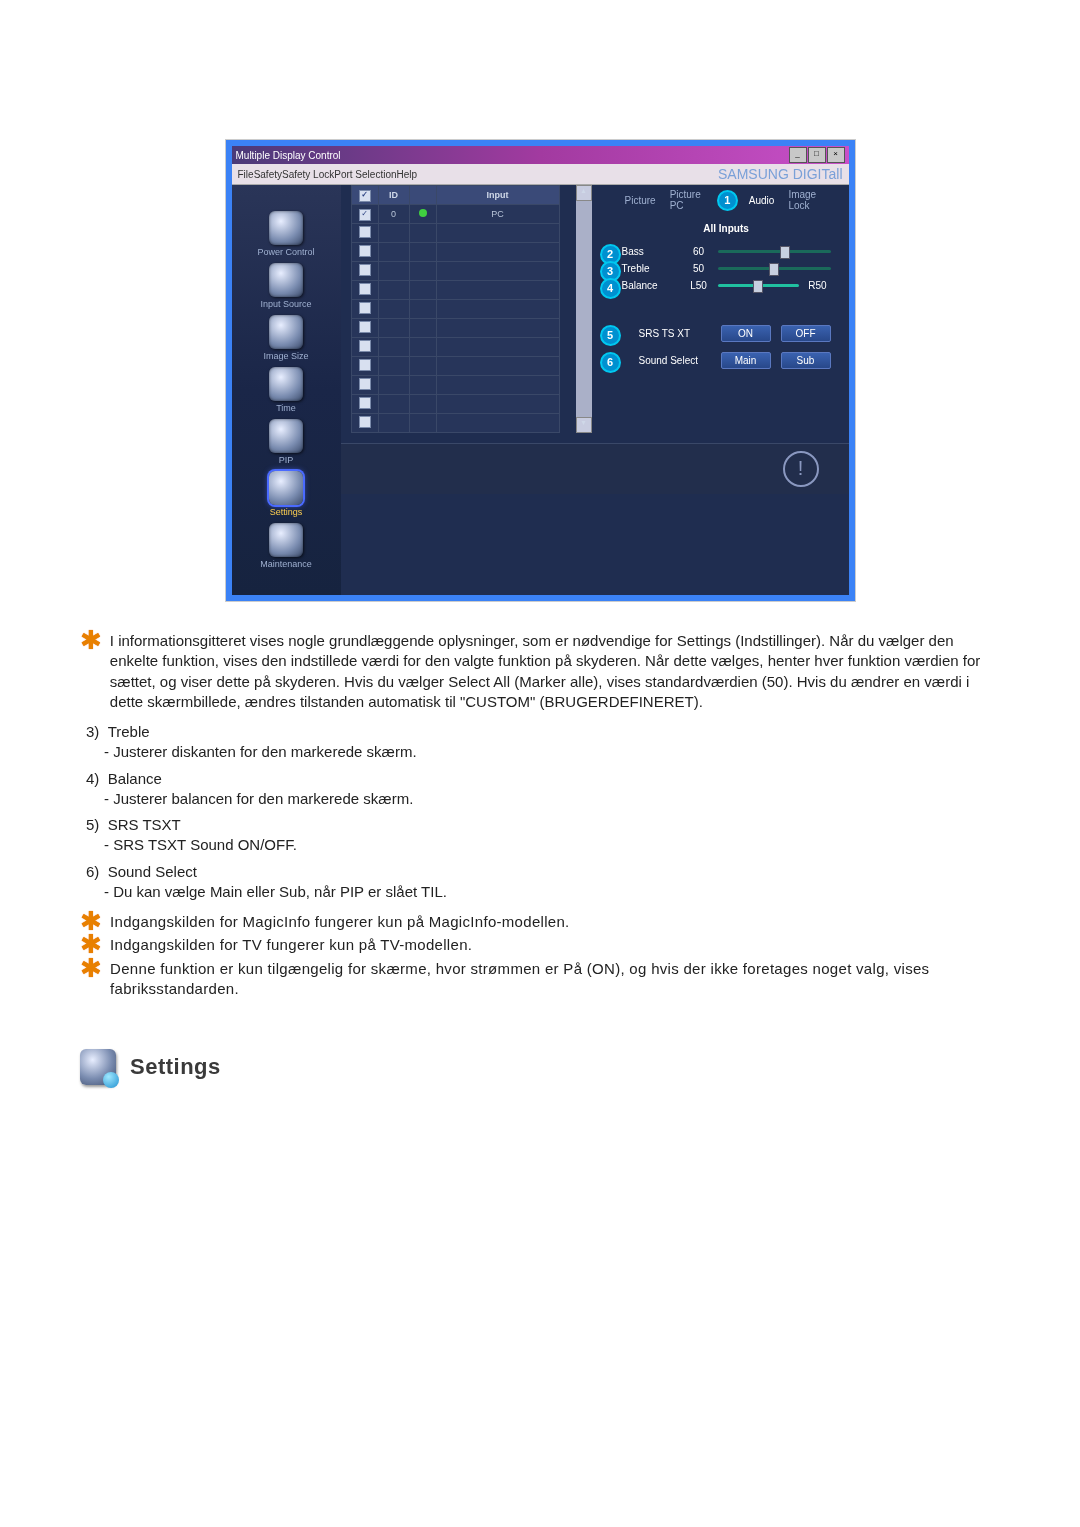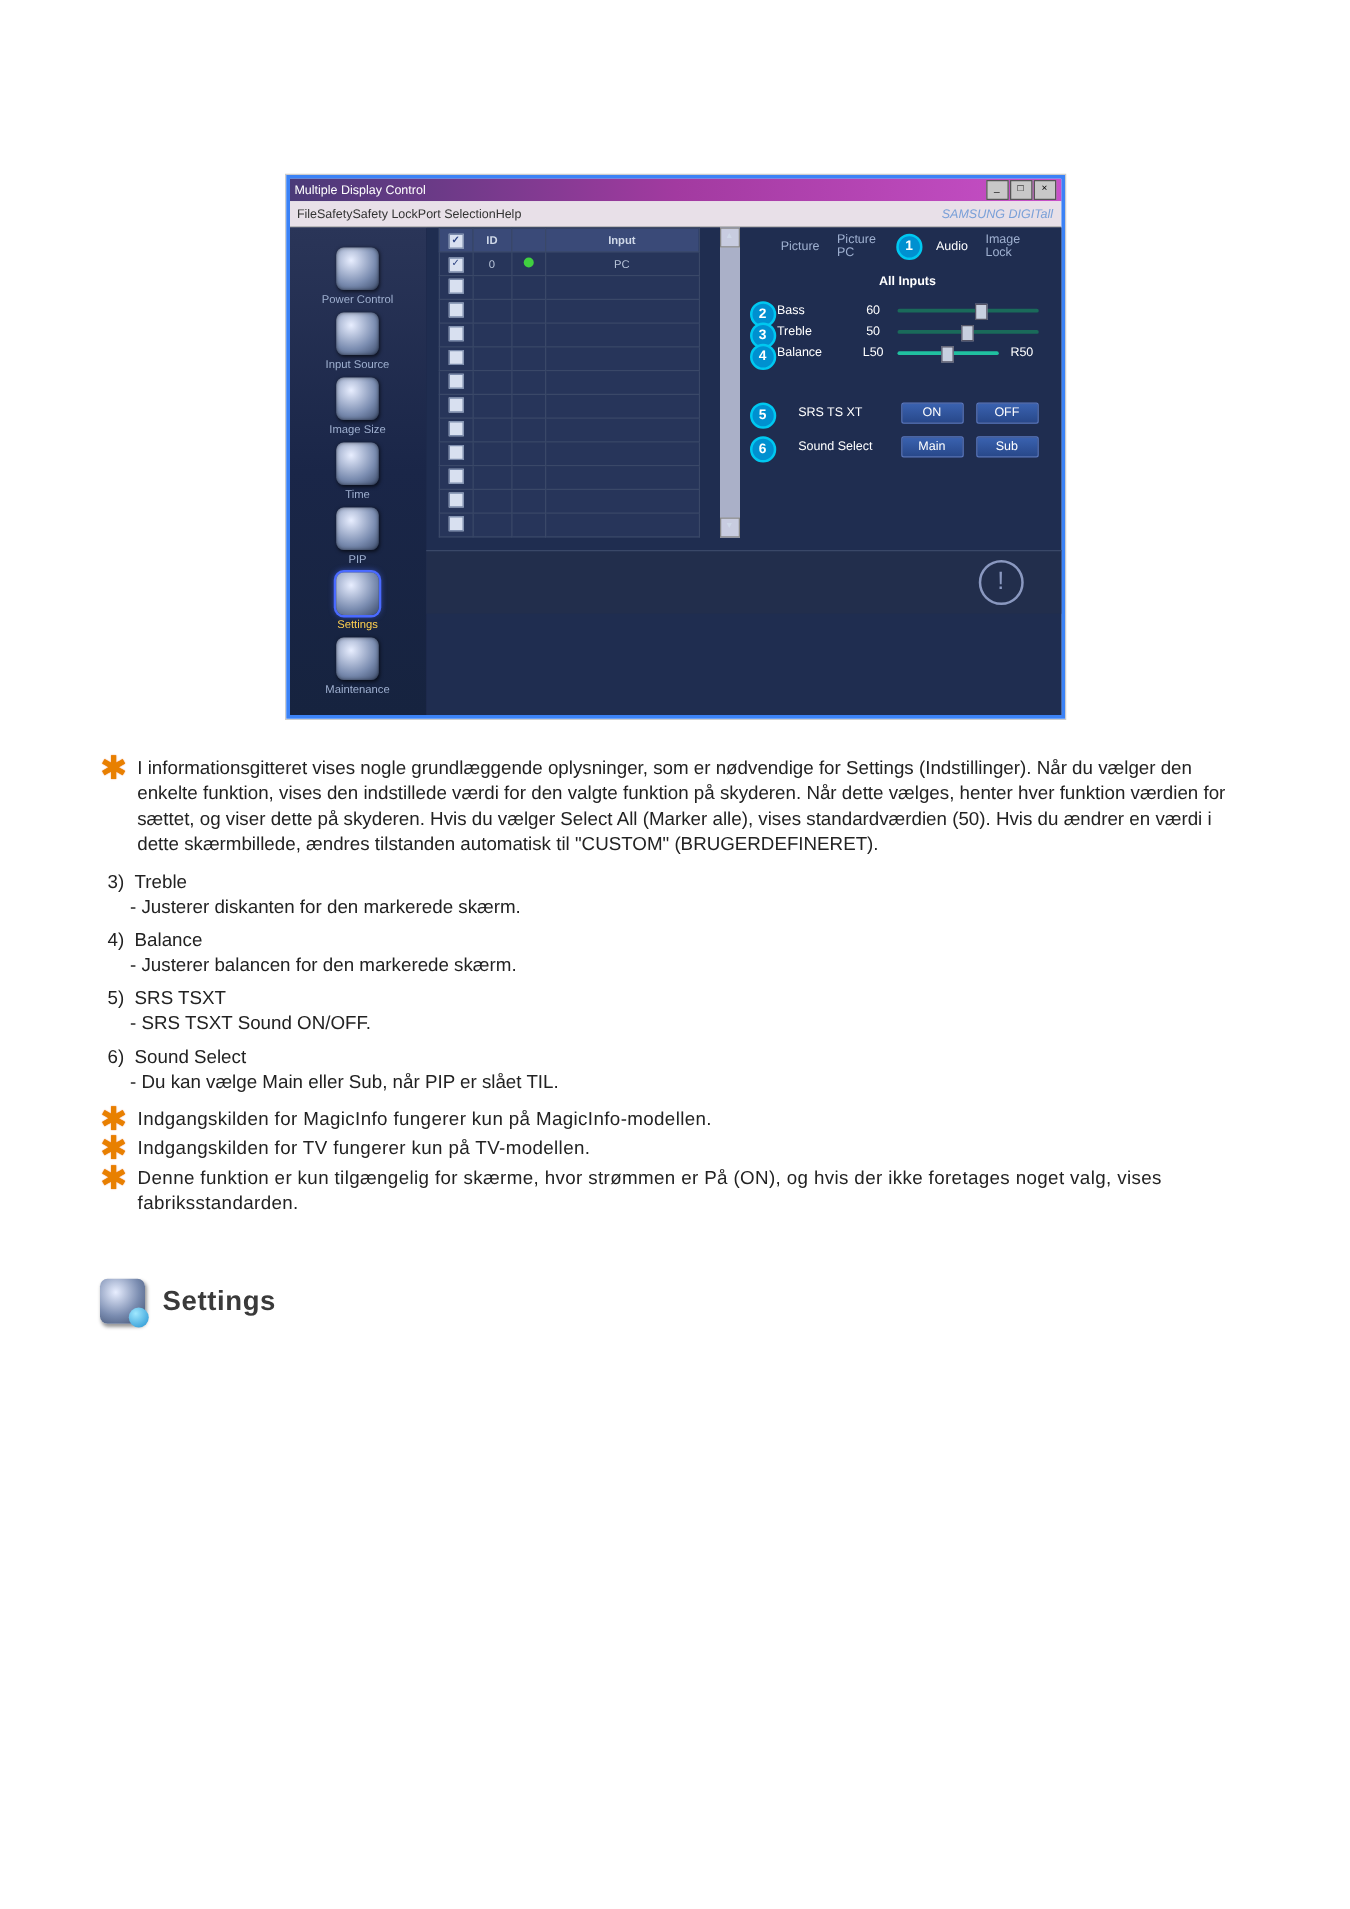--- a/index.html
+++ b/index.html
@@ -5,7 +5,7 @@
   body{margin:0;background:#fff;font-family:Arial,Helvetica,sans-serif;font-size:14px;color:#222;}
   .page{width:1080px;min-height:1527px;margin:0 auto;padding:60px 80px 60px 80px;box-sizing:border-box;}
   
-  .app-window{width:617px;margin:80px auto 30px;border:3px solid #3b82f6;box-shadow:0 0 0 1px #ccc;}
+  .app-window{width:617px;margin:80px auto 30px;border:6px solid #3b82f6;box-shadow:0 0 0 1px #ccc;}
   .titlebar{height:18px;background:linear-gradient(to right,#4a3a78,#a23aa0,#c850c8);display:flex;align-items:center;justify-content:space-between;padding:0 4px;font-size:10px;color:#fff;font-family:Tahoma,Arial;}
   .titlebar .icons{display:flex;gap:1px;}
   .win-btn{width:16px;height:14px;background:#c8c8c8;border:1px solid #555;font-size:8px;text-align:center;line-height:12px;color:#000;}

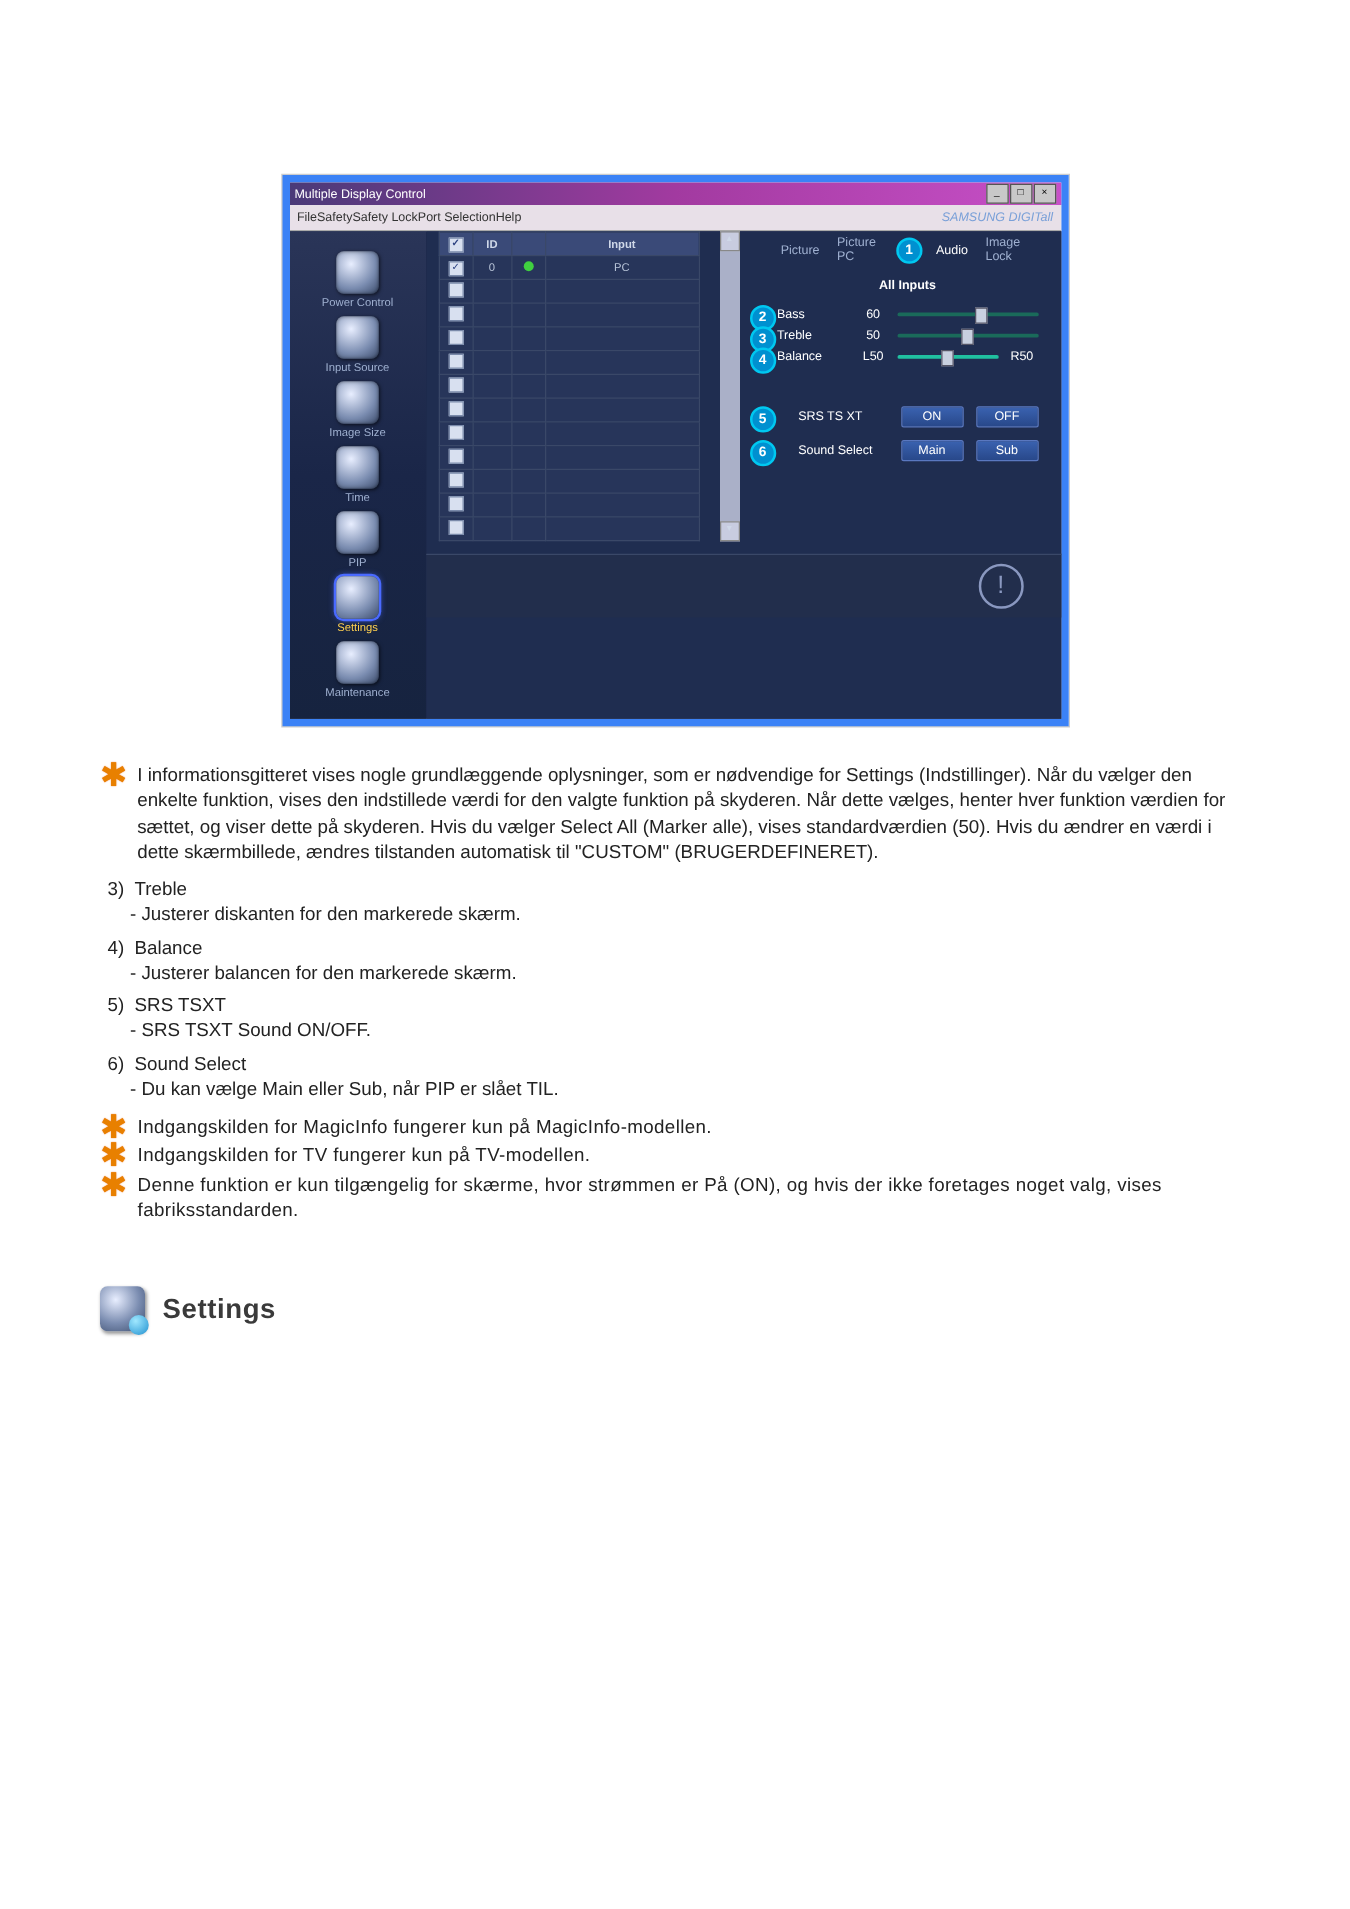--- a/index.html
+++ b/index.html
@@ -10,7 +10,7 @@
   .titlebar .icons{display:flex;gap:1px;}
   .win-btn{width:16px;height:14px;background:#c8c8c8;border:1px solid #555;font-size:8px;text-align:center;line-height:12px;color:#000;}
   .menubar{height:20px;background:#e8e0e8;display:flex;align-items:center;font-size:10px;color:#333;padding:0 6px;border-bottom:1px solid #aaa;justify-content:flex-start;}
-  .menubar .brand{margin-left:auto;font-style:italic;color:#7aa0d8;font-size:10px;text-align:right;}
+  .menubar .brand{margin-left:auto;color:#7aa0d8;font-size:14px;text-align:right;}
   .app-body{display:flex;background:#1a2340;}
   .sidebar{width:105px;background:linear-gradient(#2a3558,#1a2648,#16233f);padding:16px 2px;display:flex;flex-direction:column;align-items:center;gap:6px;}
   .side-item{width:95px;text-align:center;font-size:9px;color:#9fb0d0;}

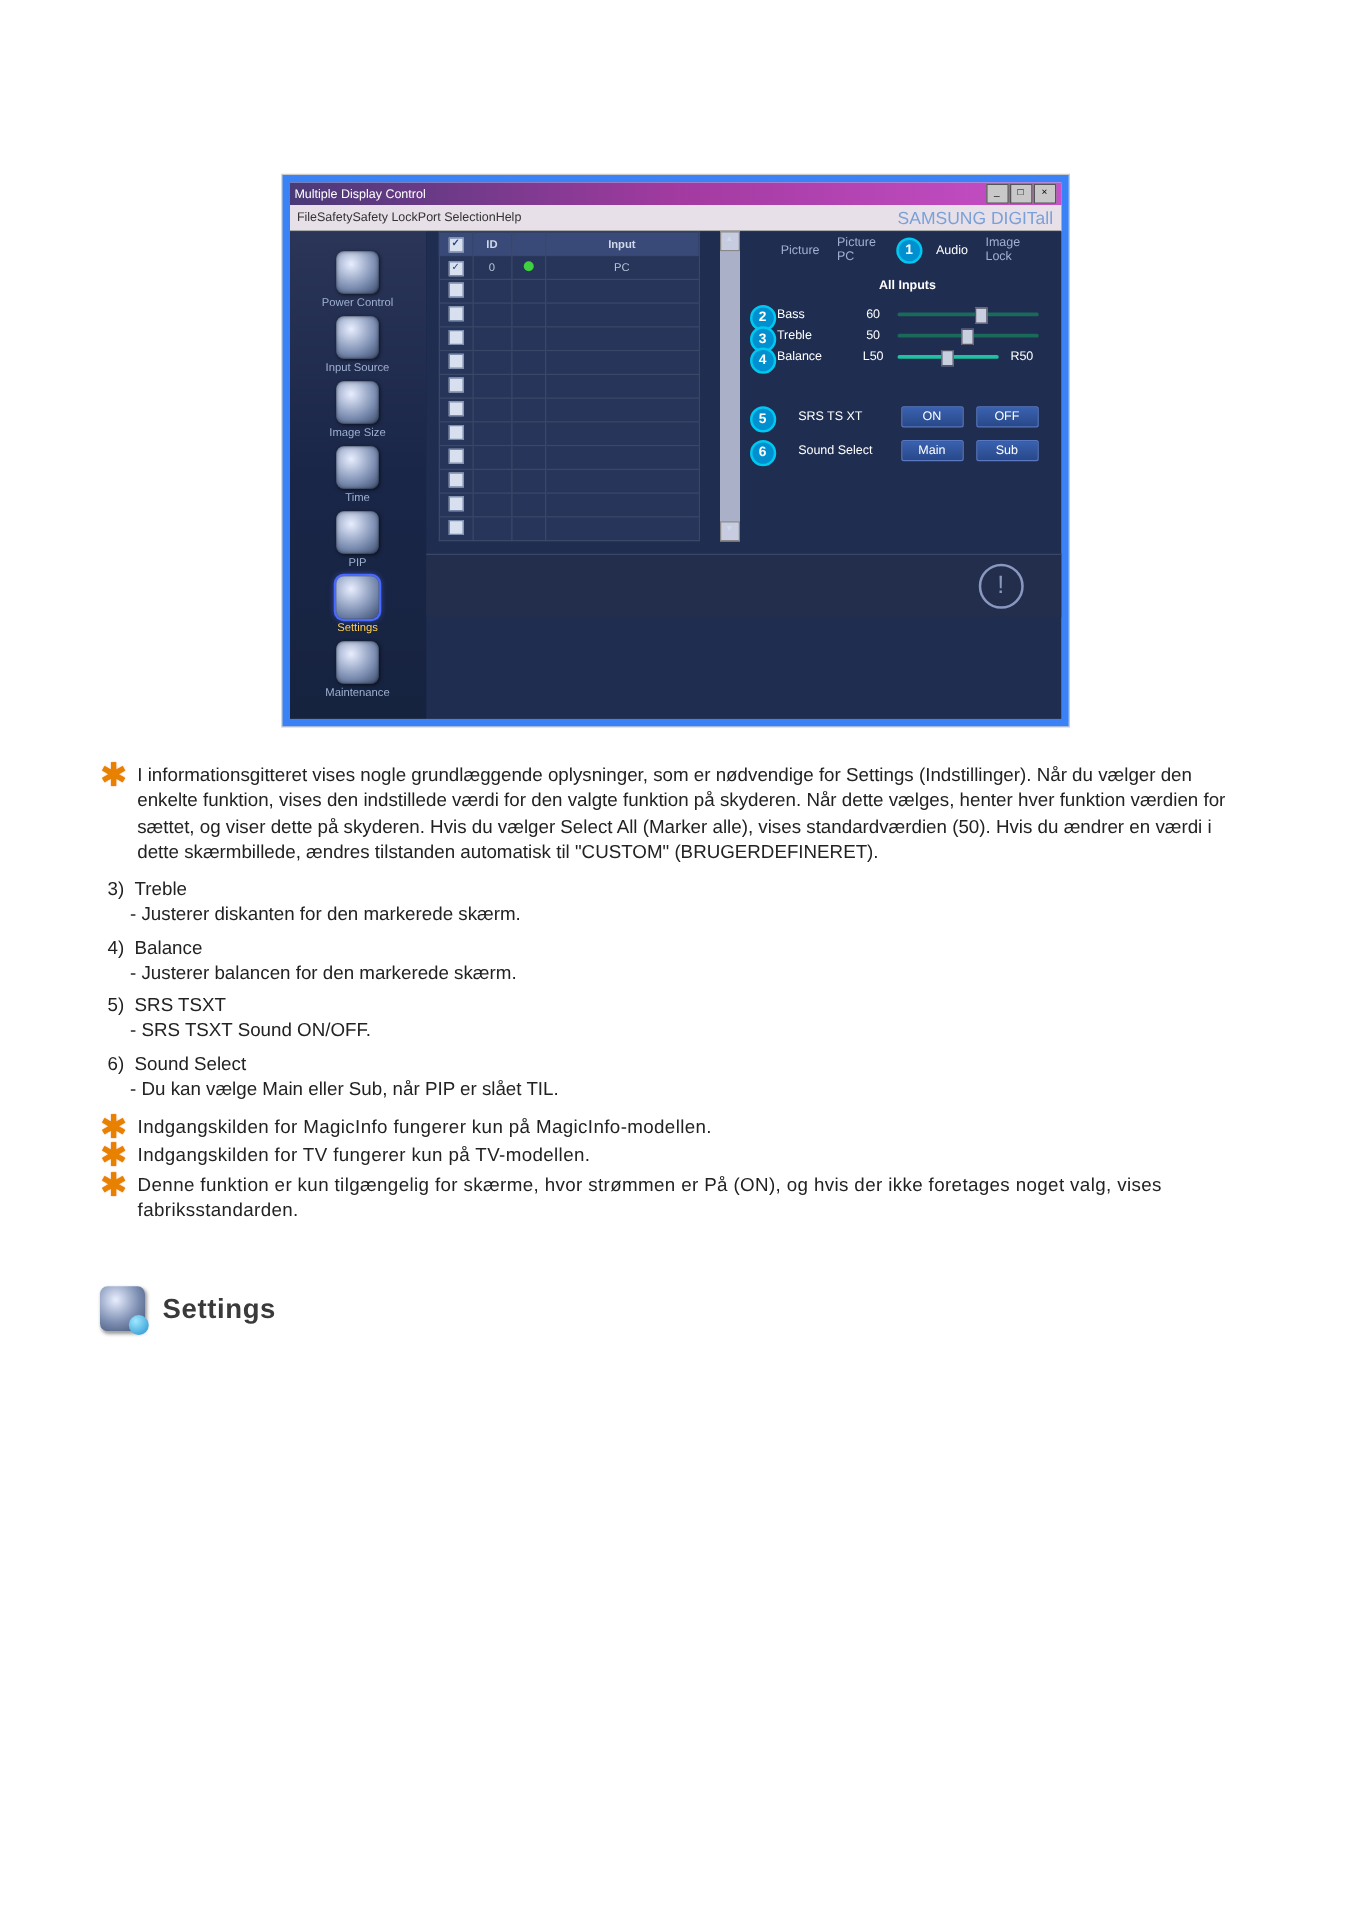--- a/index.html
+++ b/index.html
@@ -12,7 +12,7 @@
   .menubar{height:20px;background:#e8e0e8;display:flex;align-items:center;font-size:10px;color:#333;padding:0 6px;border-bottom:1px solid #aaa;justify-content:flex-start;}
   .menubar .brand{margin-left:auto;color:#7aa0d8;font-size:14px;text-align:right;}
   .app-body{display:flex;background:#1a2340;}
-  .sidebar{width:105px;background:linear-gradient(#2a3558,#1a2648,#16233f);padding:16px 2px;display:flex;flex-direction:column;align-items:center;gap:6px;}
+  .sidebar{width:105px;background:linear-gradient(#2a3558,#1a2648,#16233f);padding:26px 2px;display:flex;flex-direction:column;align-items:center;gap:6px;}
   .side-item{width:95px;text-align:center;font-size:9px;color:#9fb0d0;}
   .side-ic{width:34px;height:34px;margin:0 auto 2px;border-radius:6px;background:radial-gradient(circle at 35% 30%,#e8eeff,#7a8cb0 60%,#3a4a6a);box-shadow:inset 0 0 3px rgba(0,0,0,.5),1px 1px 3px rgba(0,0,0,.6);}
   .side-item.sel{color:#ffd050;}

